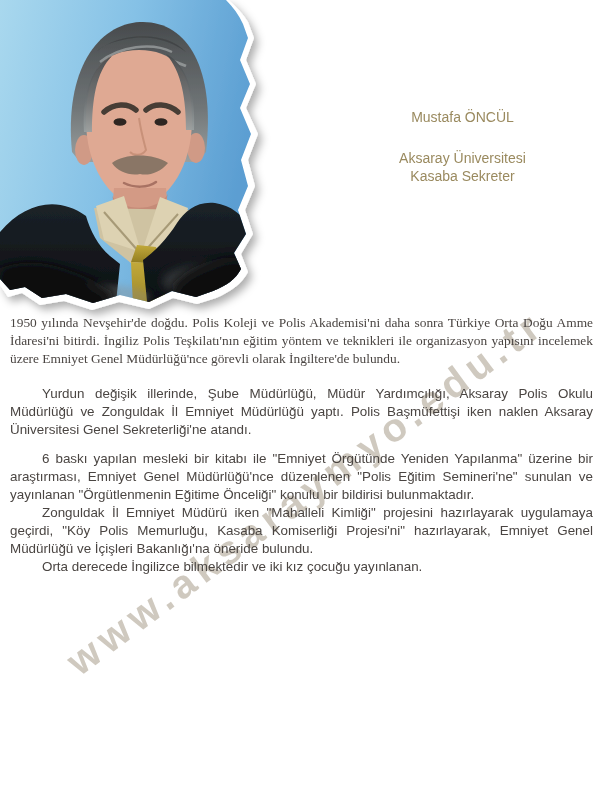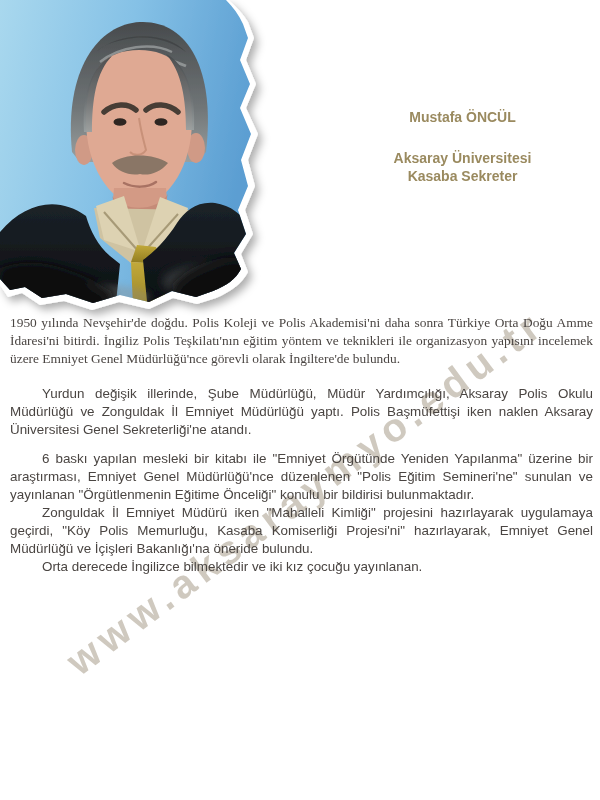--- a/index.html
+++ b/index.html
@@ -21,7 +21,7 @@
   
   .header{
     position:absolute;left:335px;top:109px;width:255px;z-index:2;
-    text-align:center;color:#9a8a5f;font-weight:bold;
+    text-align:center;color:#9a8a5f;font-weight:normal;
     font-size:14px;line-height:17px;
   }
   .header .name{margin-bottom:24px;}

